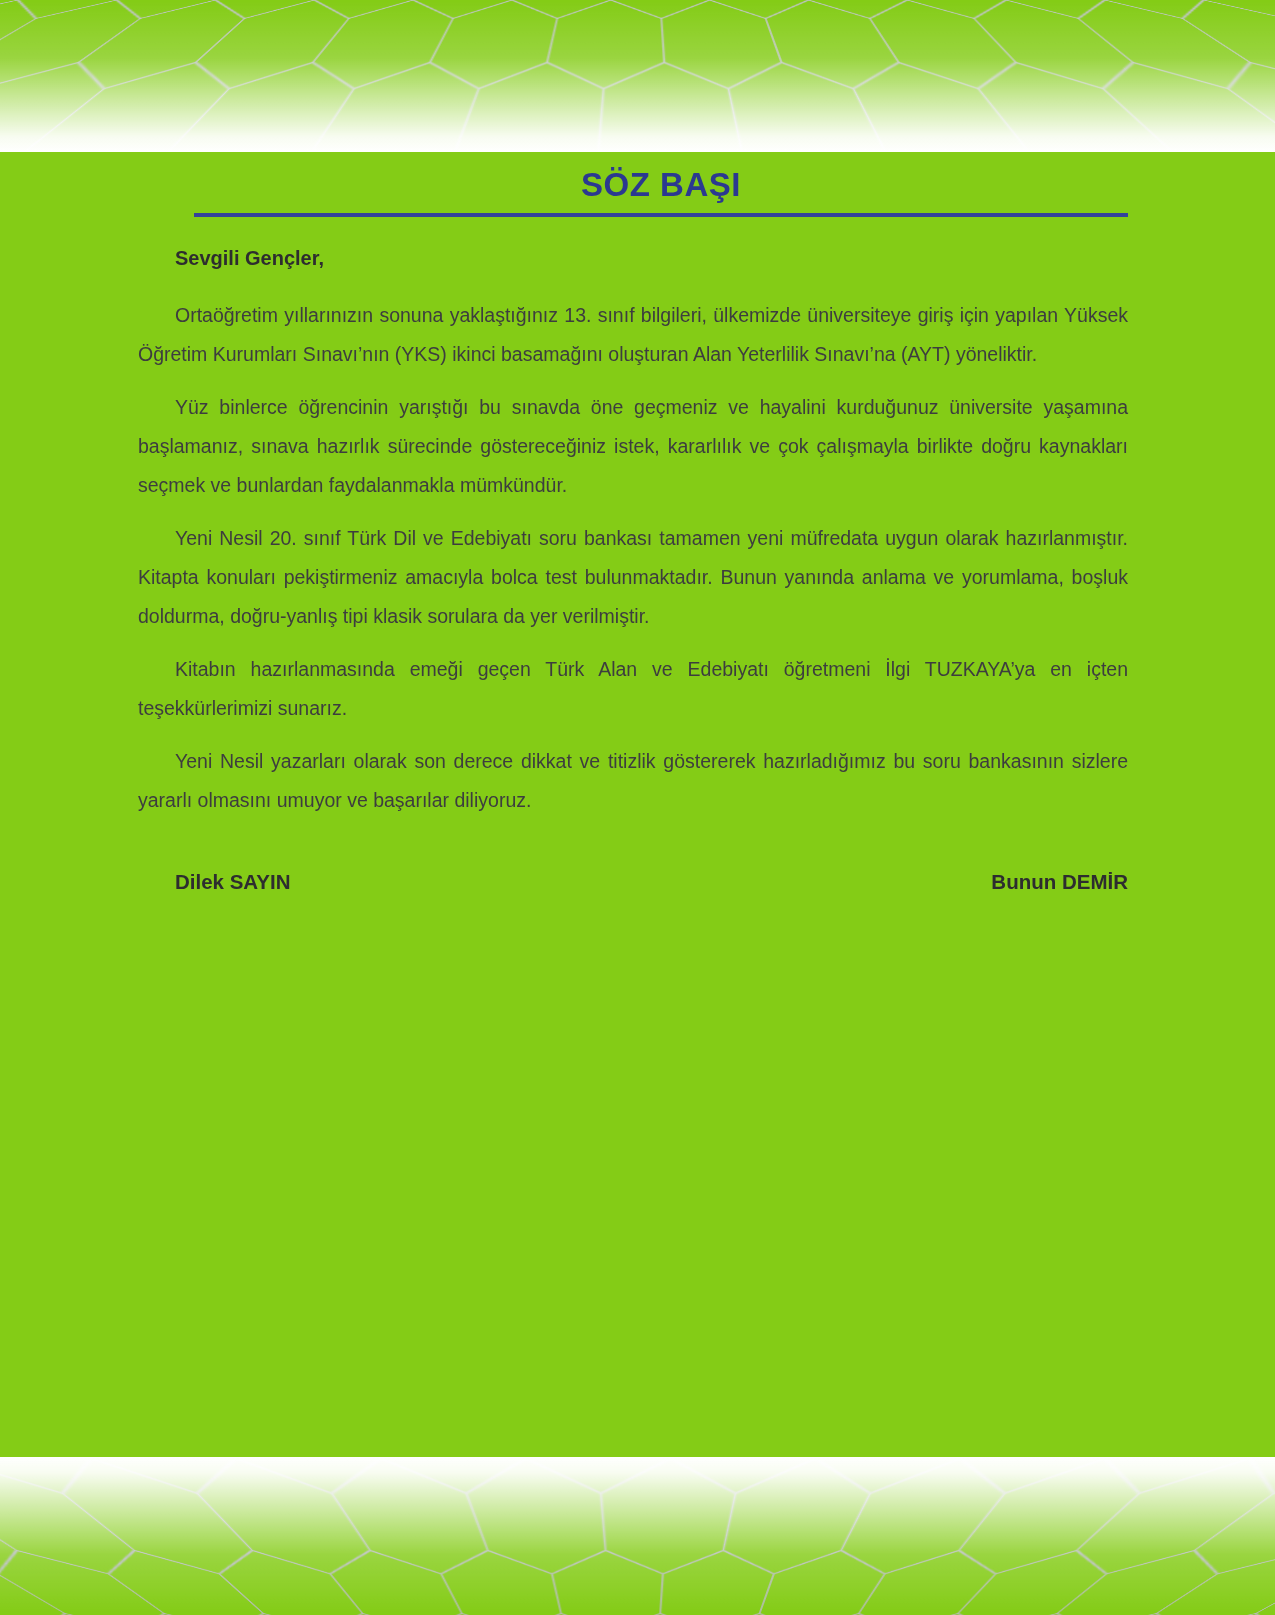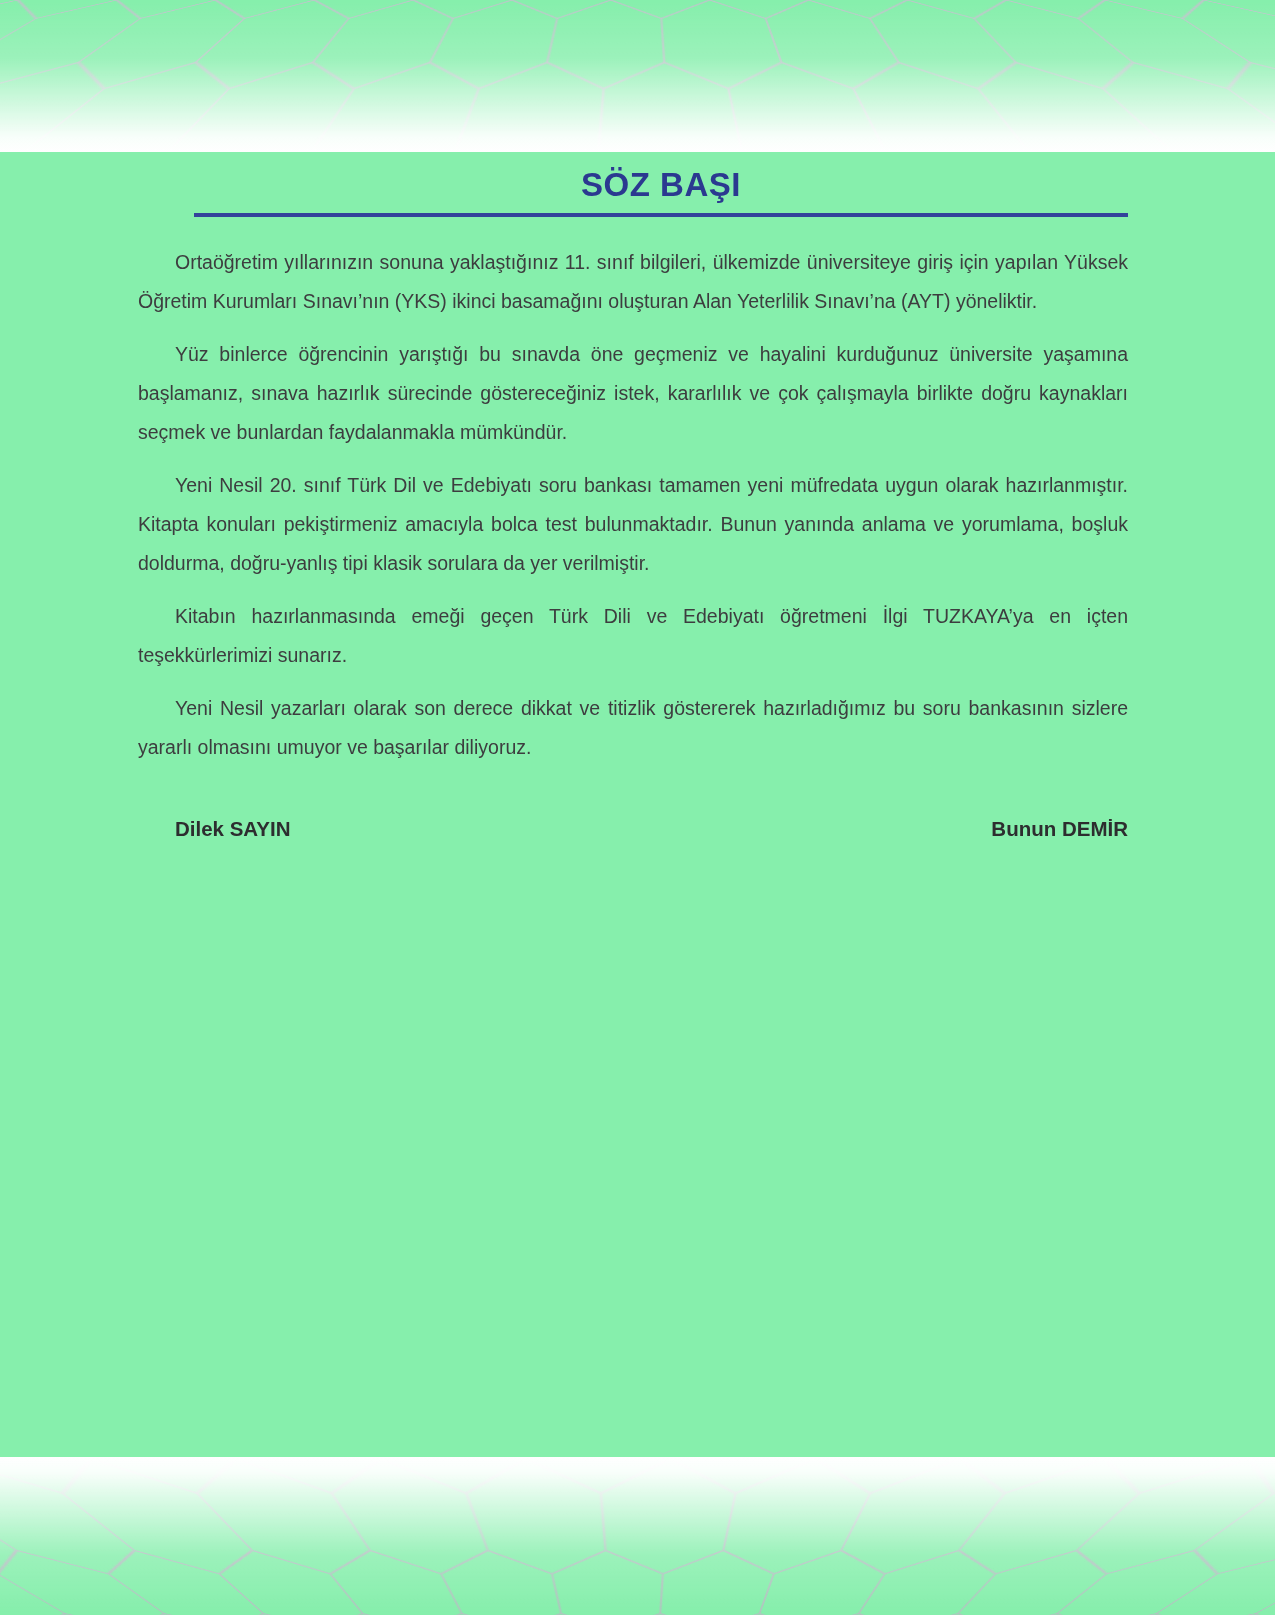--- a/index.html
+++ b/index.html
@@ -6,7 +6,7 @@
   .page{
     position:relative;
     width:1275px;height:1615px;
-    background:#86efac;
+    background:#84cc16;
     overflow:hidden;
     font-family:"Liberation Sans","DejaVu Sans",sans-serif;
   }

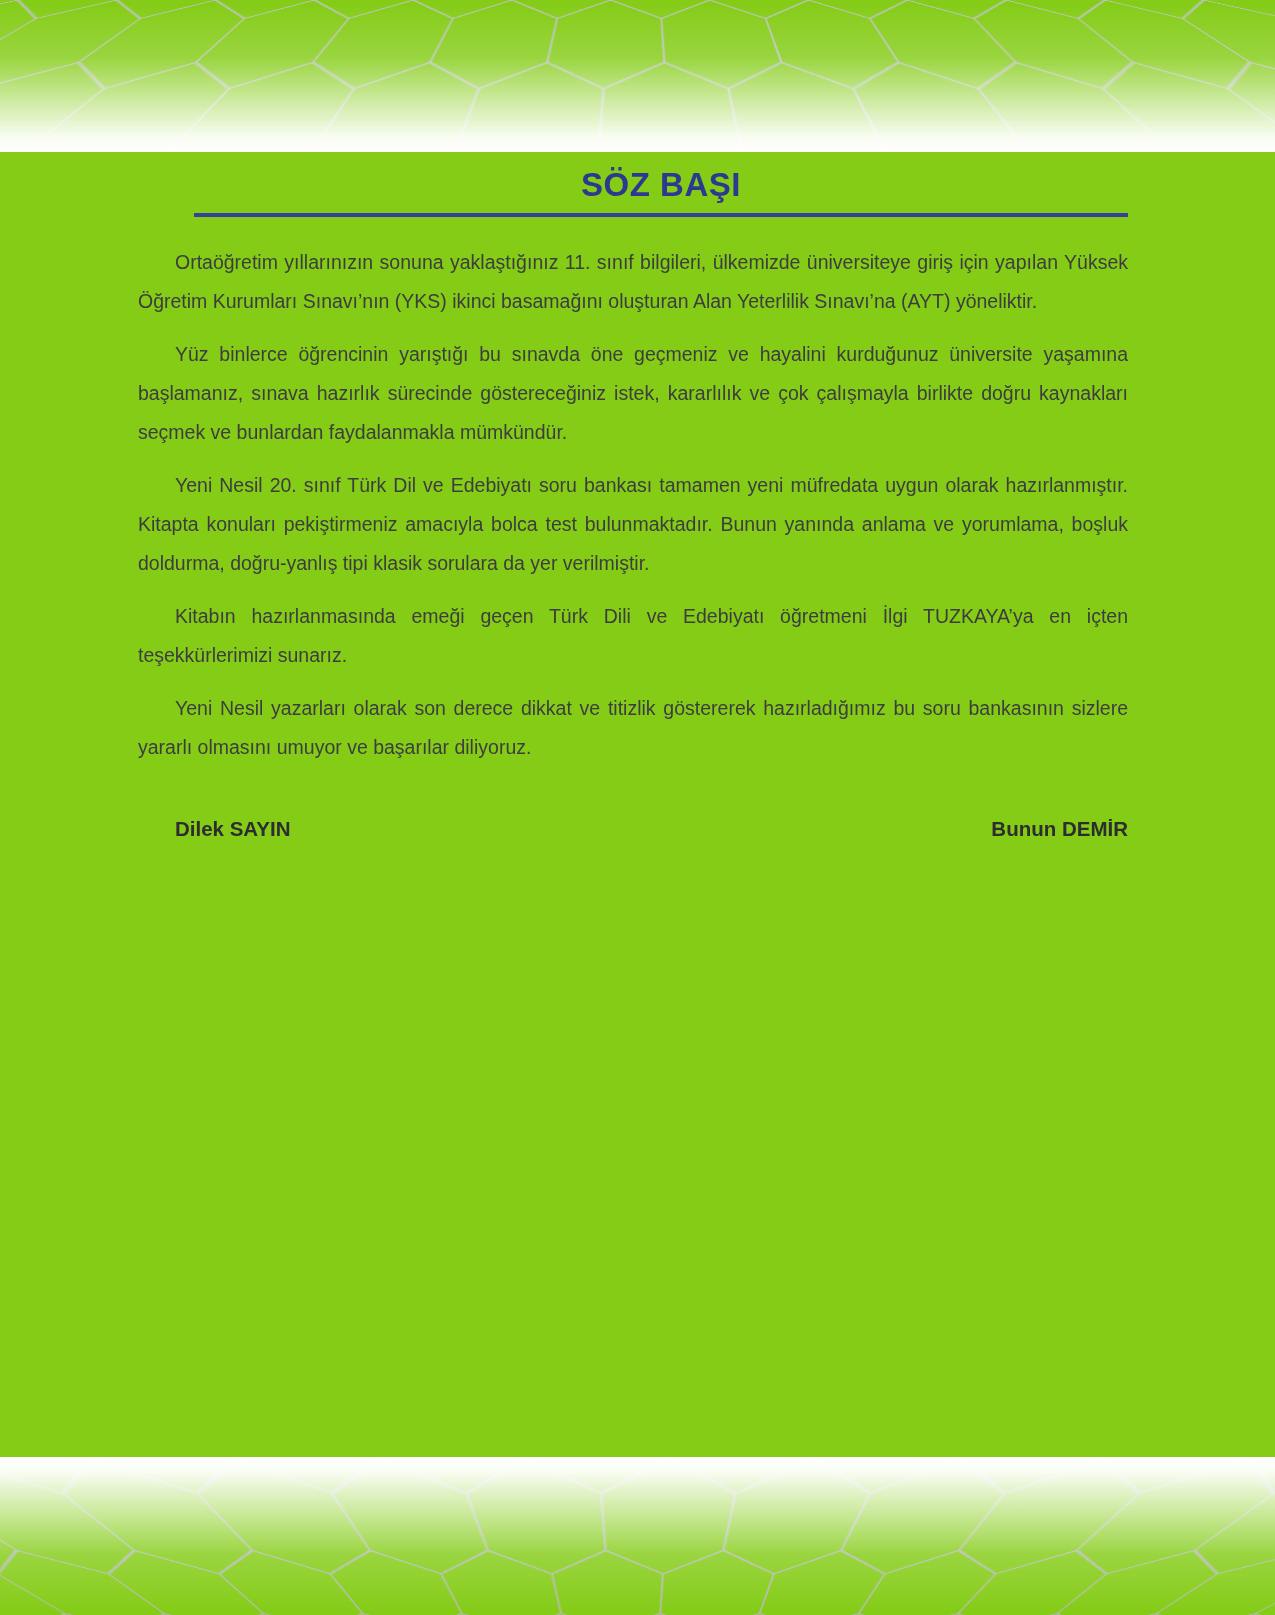--- a/index.html
+++ b/index.html
@@ -92,6 +92,7 @@
     <h1 class="doc-title">SÖZ BAŞI</h1>
     <div class="title-rule"></div>
 
+    <div class="greeting">Sevgili Gençler,</div>
 
     <p class="body-par first">Ortaöğretim yıllarınızın sonuna yaklaştığınız 11. sınıf bilgileri, ülkemizde üniversiteye giriş için yapılan Yüksek Öğretim Kurumları Sınavı’nın (YKS) ikinci basamağını oluşturan Alan Yeterlilik Sınavı’na (AYT) yöneliktir.</p>
     <p class="body-par">Yüz binlerce öğrencinin yarıştığı bu sınavda öne geçmeniz ve hayalini kurduğunuz üniversite yaşamına başlamanız, sınava hazırlık sürecinde göstereceğiniz istek, kararlılık ve çok çalışmayla birlikte doğru kaynakları seçmek ve bunlardan faydalanmakla mümkündür.</p>

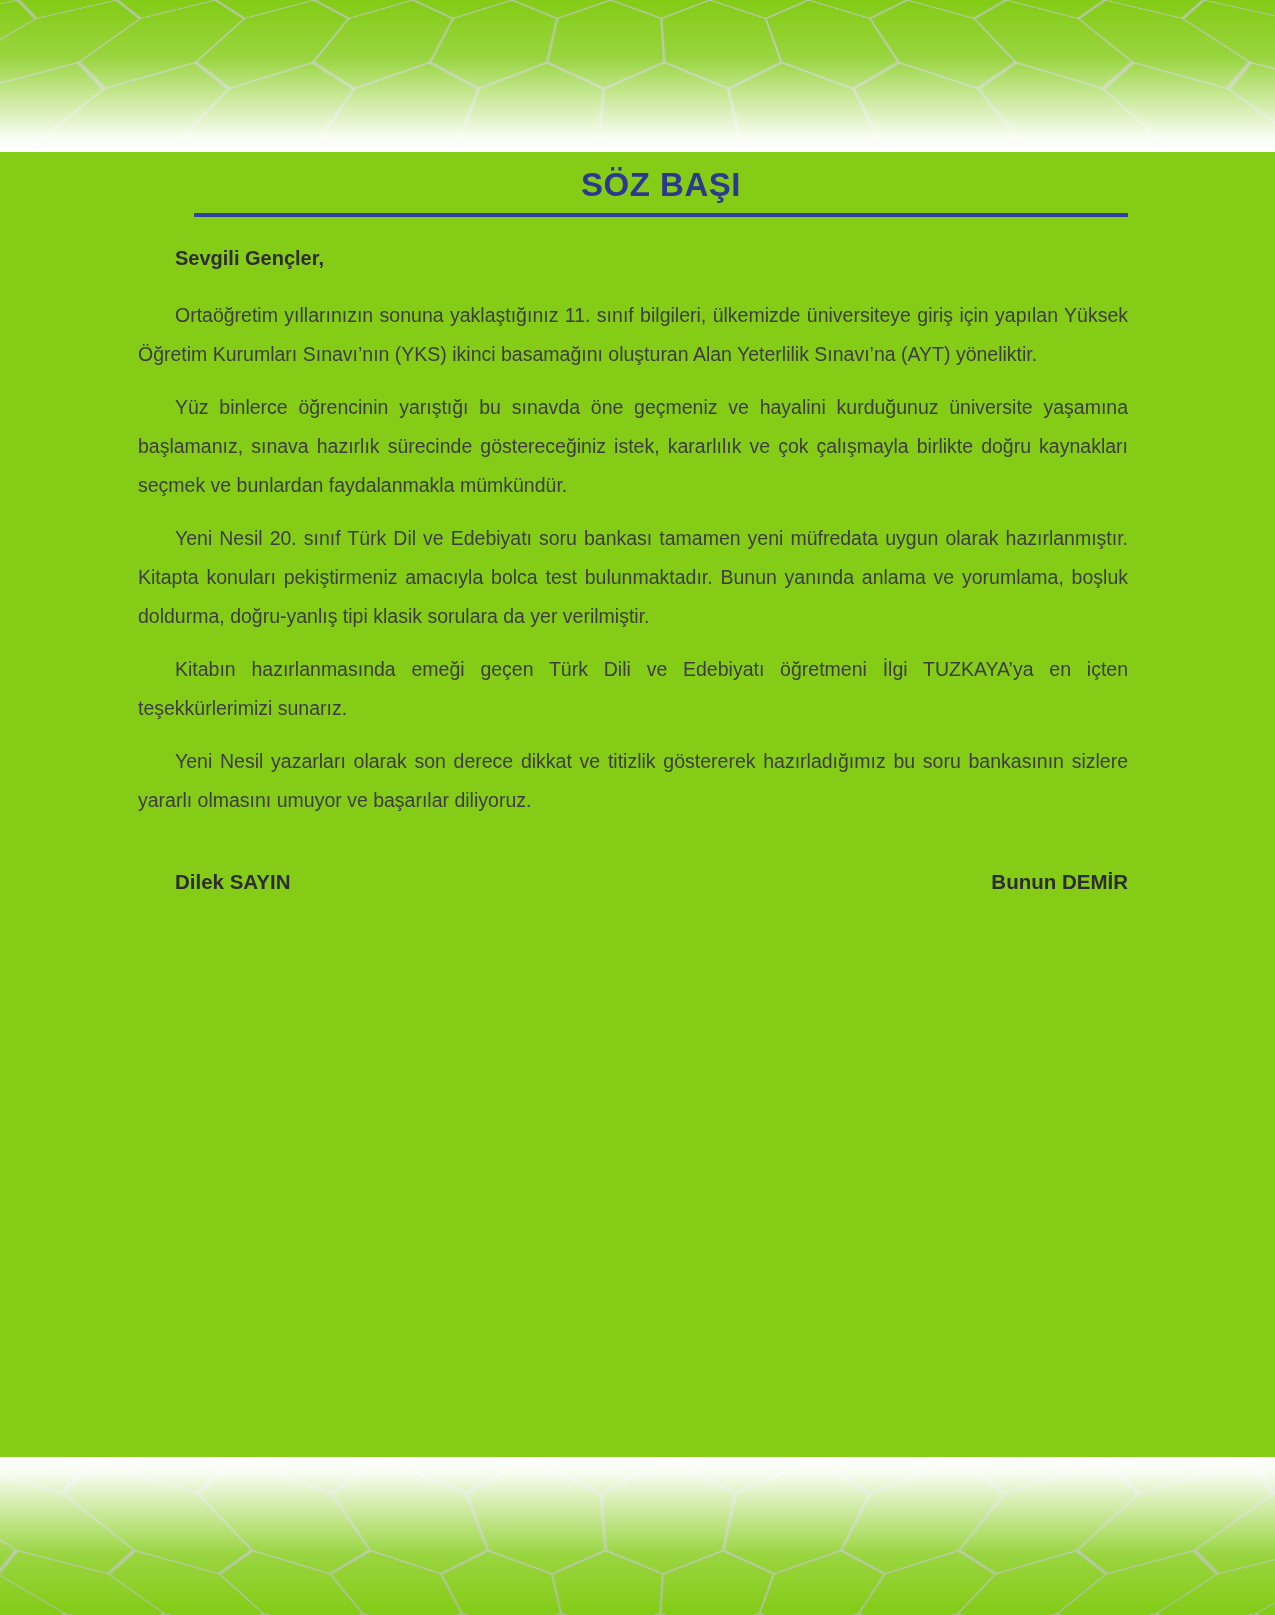--- a/index.html
+++ b/index.html
@@ -94,7 +94,7 @@
 
     <div class="greeting">Sevgili Gençler,</div>
 
-    <p class="body-par first">Ortaöğretim yıllarınızın sonuna yaklaştığınız 11. sınıf bilgileri, ülkemizde üniversiteye giriş için yapılan Yüksek Öğretim Kurumları Sınavı’nın (YKS) ikinci basamağını oluşturan Alan Yeterlilik Sınavı’na (AYT) yöneliktir.</p>
+    <p class="body-par first">Ortaöğretim yıllarınızın sonuna yaklaştığınız 13. sınıf bilgileri, ülkemizde üniversiteye giriş için yapılan Yüksek Öğretim Kurumları Sınavı’nın (YKS) ikinci basamağını oluşturan Alan Yeterlilik Sınavı’na (AYT) yöneliktir.</p>
     <p class="body-par">Yüz binlerce öğrencinin yarıştığı bu sınavda öne geçmeniz ve hayalini kurduğunuz üniversite yaşamına başlamanız, sınava hazırlık sürecinde göstereceğiniz istek, kararlılık ve çok çalışmayla birlikte doğru kaynakları seçmek ve bunlardan faydalanmakla mümkündür.</p>
     <p class="body-par">Yeni Nesil 20. sınıf Türk Dil ve Edebiyatı soru bankası tamamen yeni müfredata uygun olarak hazırlanmıştır. Kitapta konuları pekiştirmeniz amacıyla bolca test bulunmaktadır. Bunun yanında anlama ve yorumlama, boşluk doldurma, doğru-yanlış tipi klasik sorulara da yer verilmiştir.</p>
     <p class="body-par">Kitabın hazırlanmasında emeği geçen Türk Dili ve Edebiyatı öğretmeni İlgi TUZKAYA’ya en içten teşekkürlerimizi sunarız.</p>

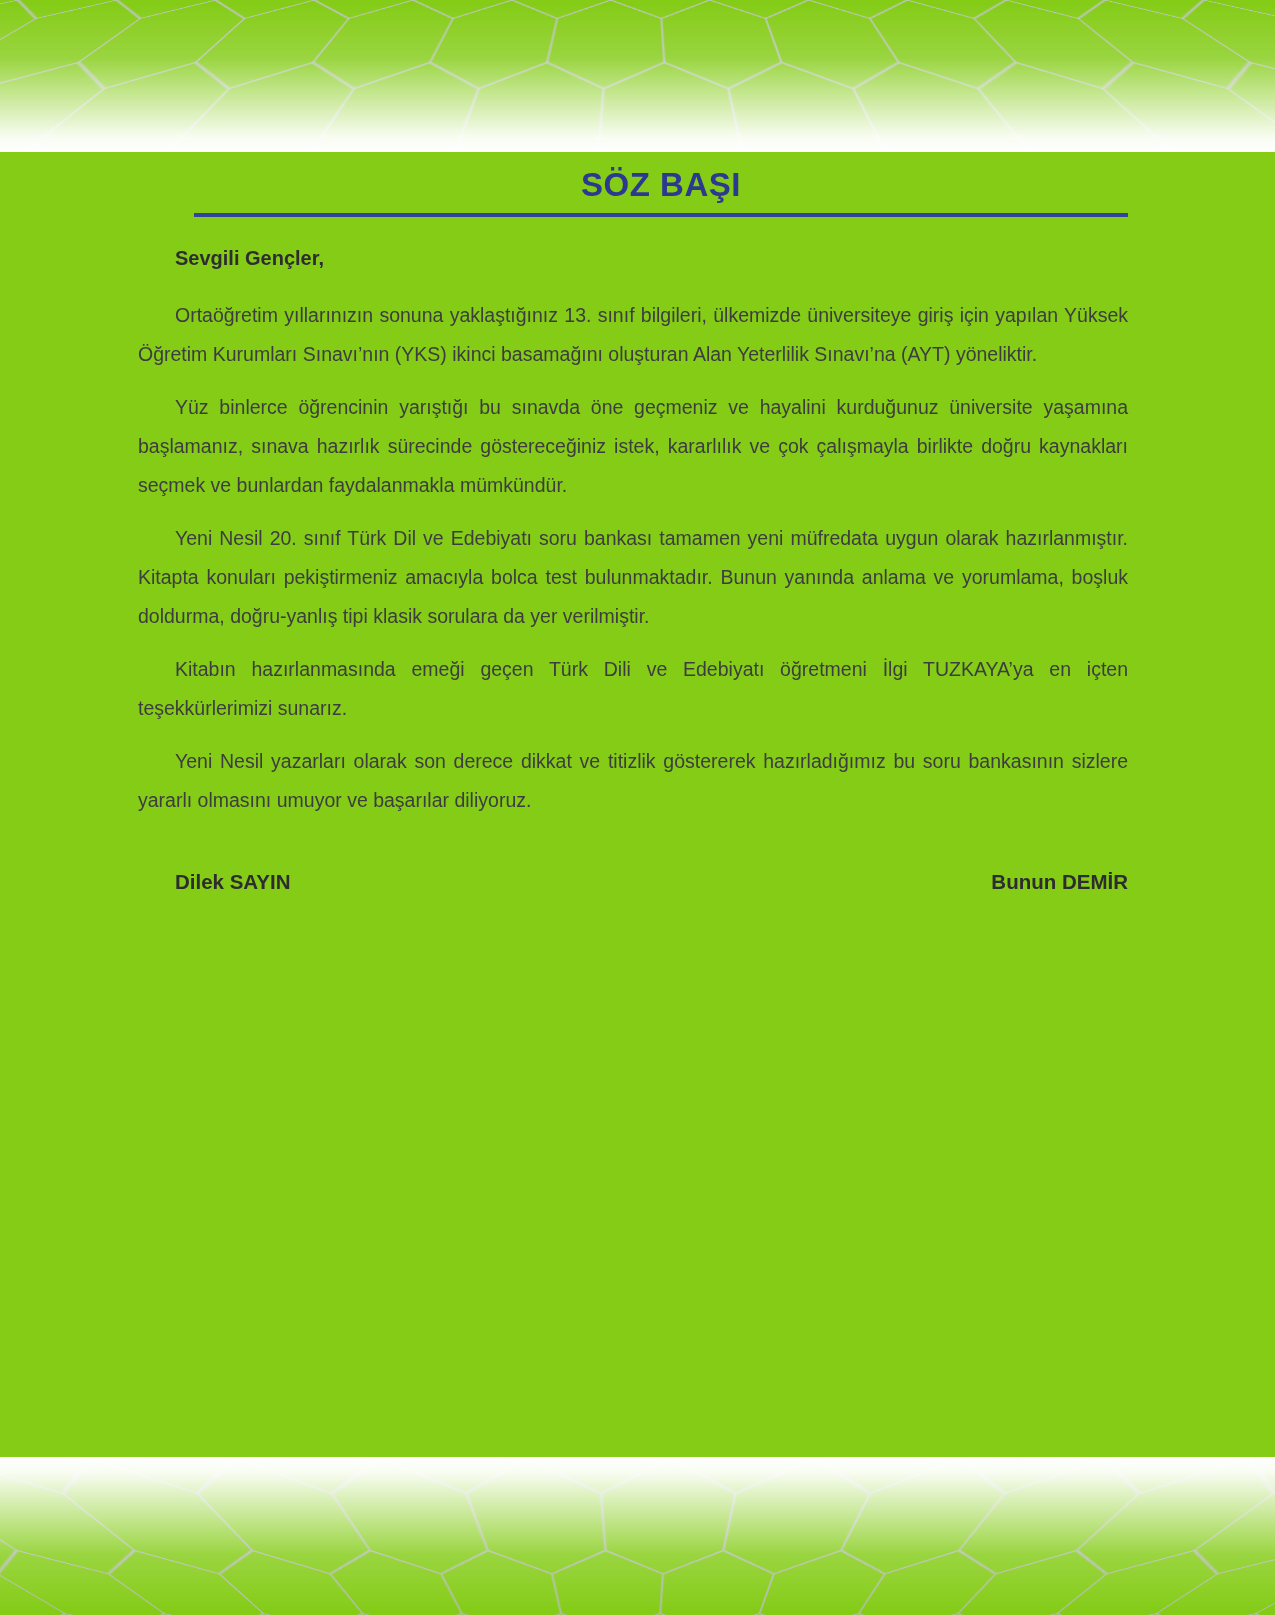--- a/index.html
+++ b/index.html
@@ -97,7 +97,7 @@
     <p class="body-par first">Ortaöğretim yıllarınızın sonuna yaklaştığınız 13. sınıf bilgileri, ülkemizde üniversiteye giriş için yapılan Yüksek Öğretim Kurumları Sınavı’nın (YKS) ikinci basamağını oluşturan Alan Yeterlilik Sınavı’na (AYT) yöneliktir.</p>
     <p class="body-par">Yüz binlerce öğrencinin yarıştığı bu sınavda öne geçmeniz ve hayalini kurduğunuz üniversite yaşamına başlamanız, sınava hazırlık sürecinde göstereceğiniz istek, kararlılık ve çok çalışmayla birlikte doğru kaynakları seçmek ve bunlardan faydalanmakla mümkündür.</p>
     <p class="body-par">Yeni Nesil 20. sınıf Türk Dil ve Edebiyatı soru bankası tamamen yeni müfredata uygun olarak hazırlanmıştır. Kitapta konuları pekiştirmeniz amacıyla bolca test bulunmaktadır. Bunun yanında anlama ve yorumlama, boşluk doldurma, doğru-yanlış tipi klasik sorulara da yer verilmiştir.</p>
-    <p class="body-par">Kitabın hazırlanmasında emeği geçen Türk Dili ve Edebiyatı öğretmeni İlgi TUZKAYA’ya en içten teşekkürlerimizi sunarız.</p>
+    <p class="body-par">Kitabın hazırlanmasında emeği geçen Türk Alan ve Edebiyatı öğretmeni İlgi TUZKAYA’ya en içten teşekkürlerimizi sunarız.</p>
     <p class="body-par">Yeni Nesil yazarları olarak son derece dikkat ve titizlik göstererek hazırladığımız bu soru bankasının sizlere yararlı olmasını umuyor ve başarılar diliyoruz.</p>
 
     <div class="signatures">

